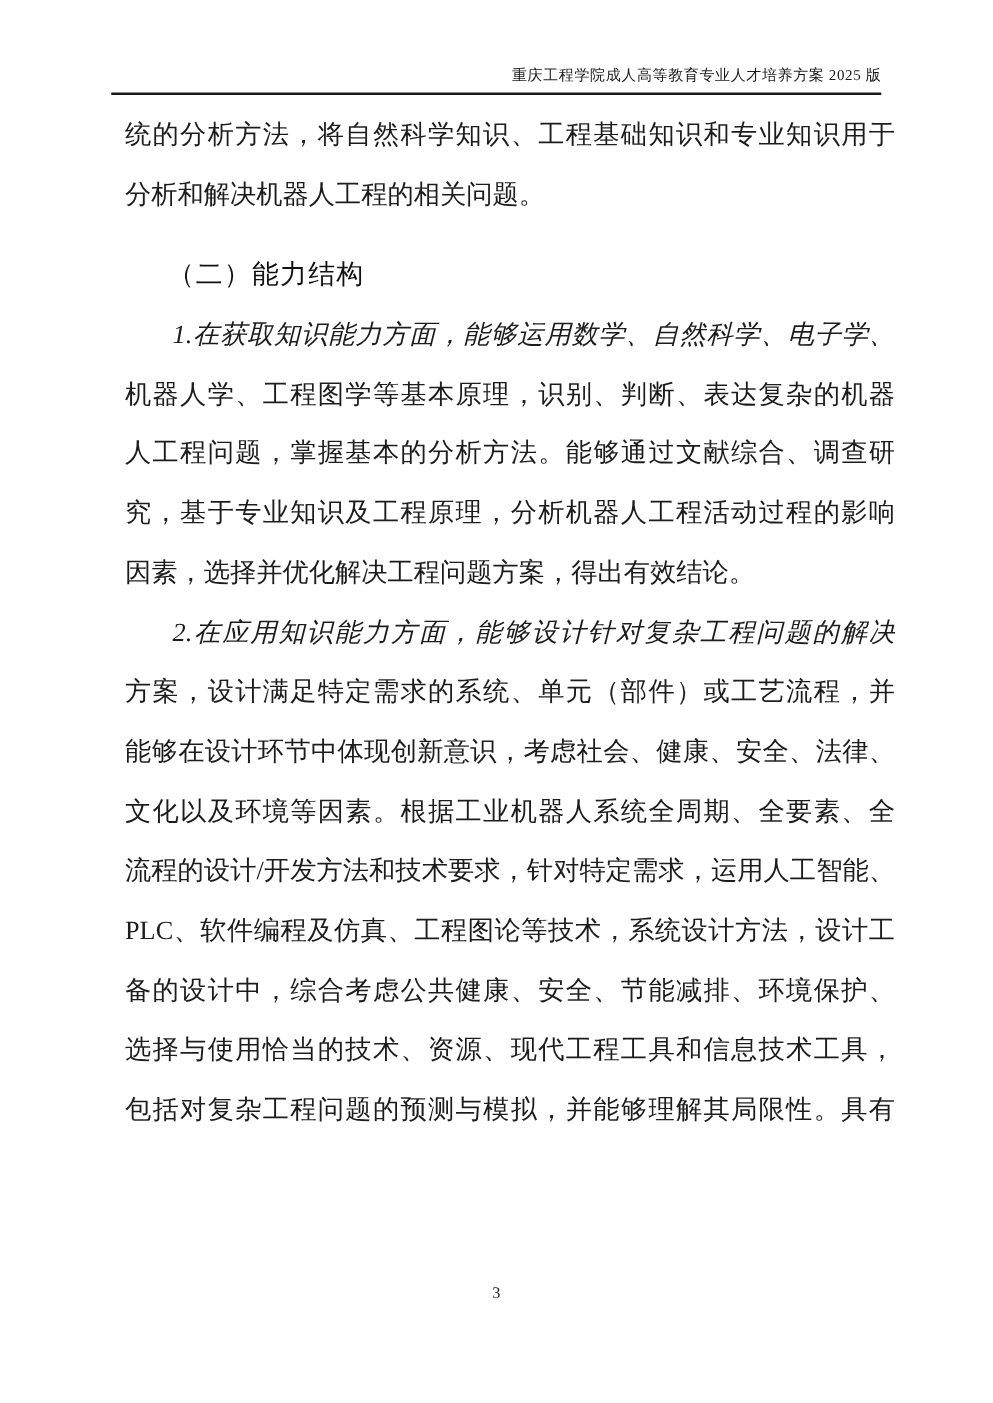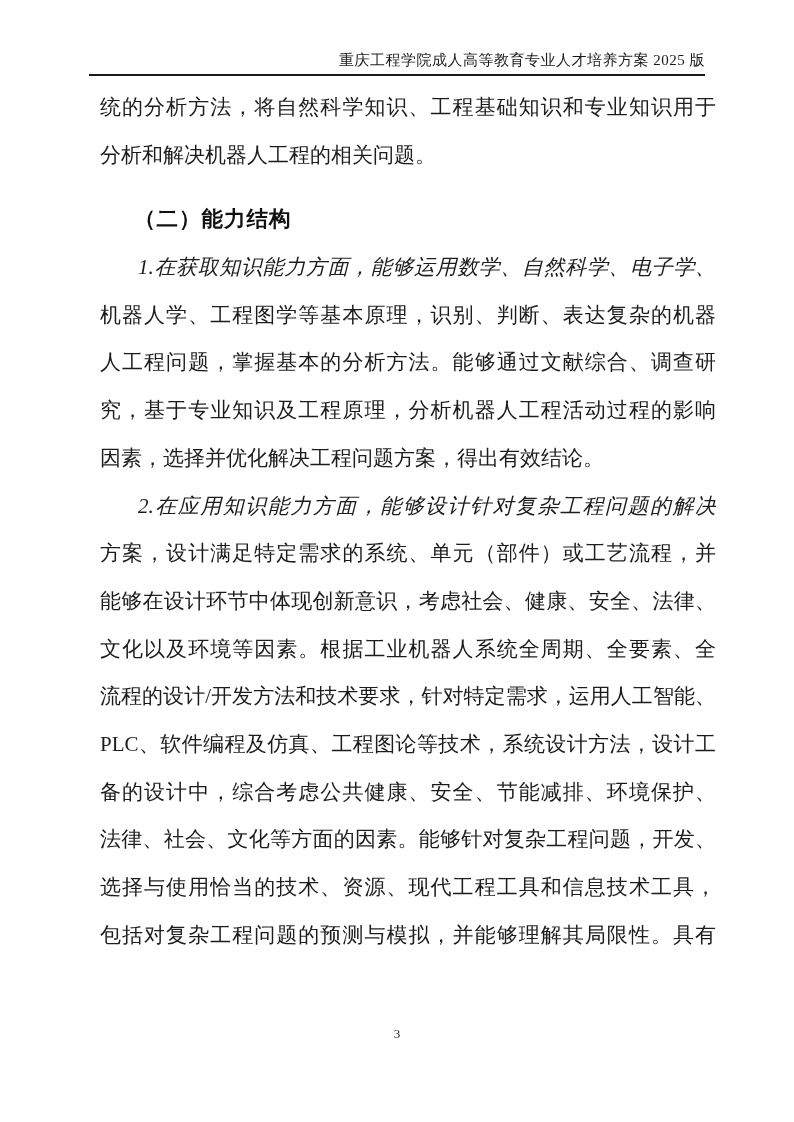--- a/index.html
+++ b/index.html
@@ -27,7 +27,7 @@
   .doc-header-text {
     display: block;
     text-align: right;
-    font-size: 15px;
+    font-size: 12px;
     line-height: 16px;
     letter-spacing: 0.5px;
     color: #1a1a1a;

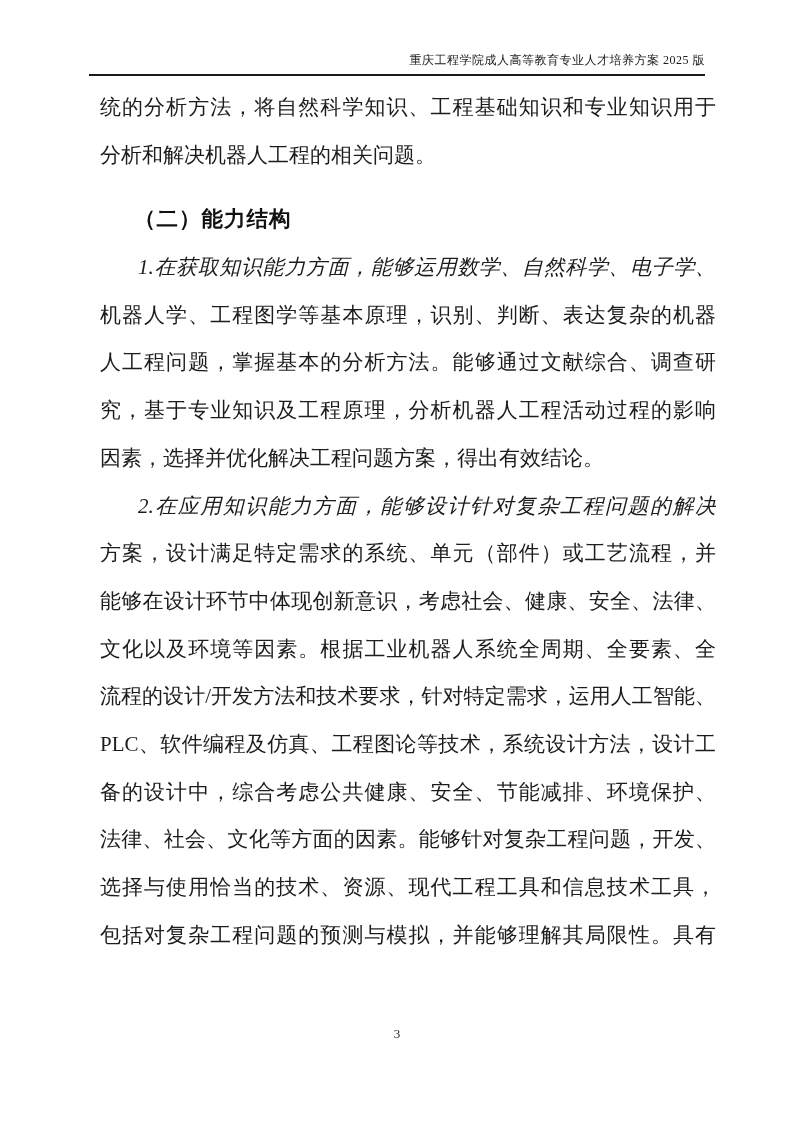--- a/index.html
+++ b/index.html
@@ -57,7 +57,7 @@
     font-style: italic;
   }
   .section-heading {
-    font-weight: 700;
+    font-weight: 400;
     font-size: 21.5px;
     line-height: 47.7px;
     margin-top: 17px;

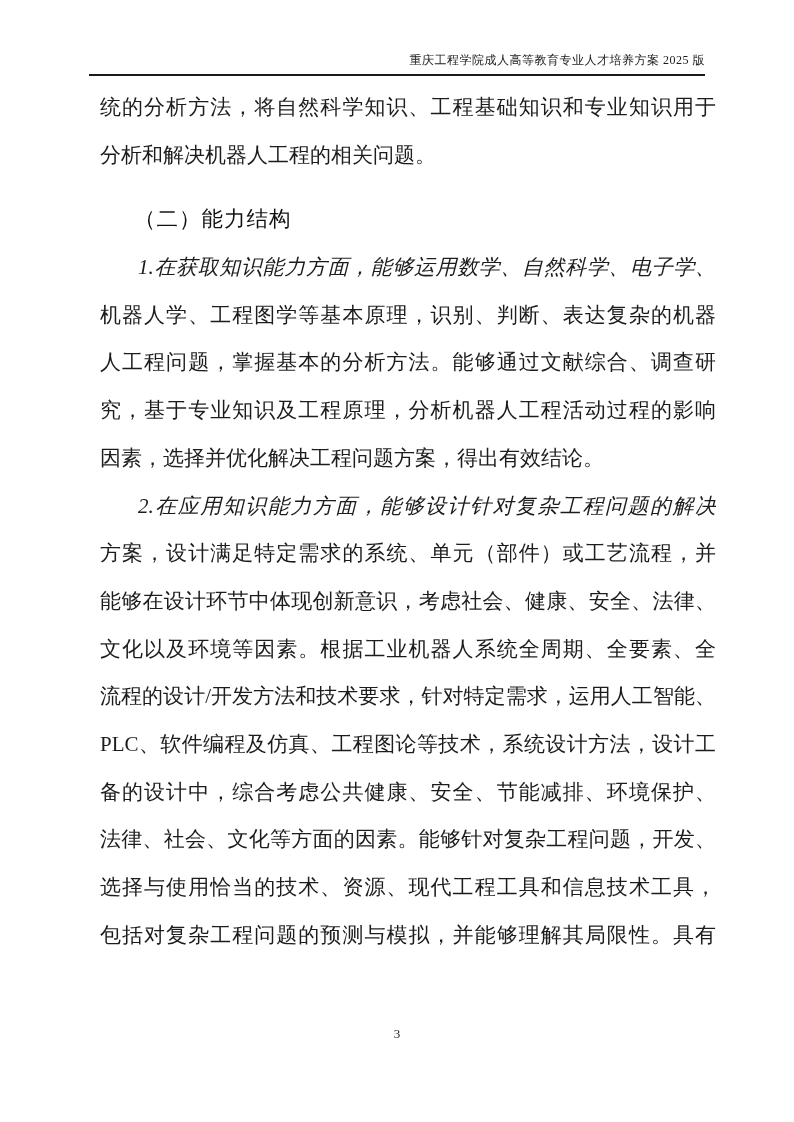--- a/index.html
+++ b/index.html
@@ -109,7 +109,6 @@
       <div class="line">流程的设计/开发方法和技术要求，针对特定需求，运用人工智能、</div>
       <div class="line">PLC、软件编程及仿真、工程图论等技术，系统设计方法，设计工</div>
       <div class="line">备的设计中，综合考虑公共健康、安全、节能减排、环境保护、</div>
-      <div class="line">法律、社会、文化等方面的因素。能够针对复杂工程问题，开发、</div>
       <div class="line">选择与使用恰当的技术、资源、现代工程工具和信息技术工具，</div>
       <div class="line">包括对复杂工程问题的预测与模拟，并能够理解其局限性。具有</div>
     </div>

